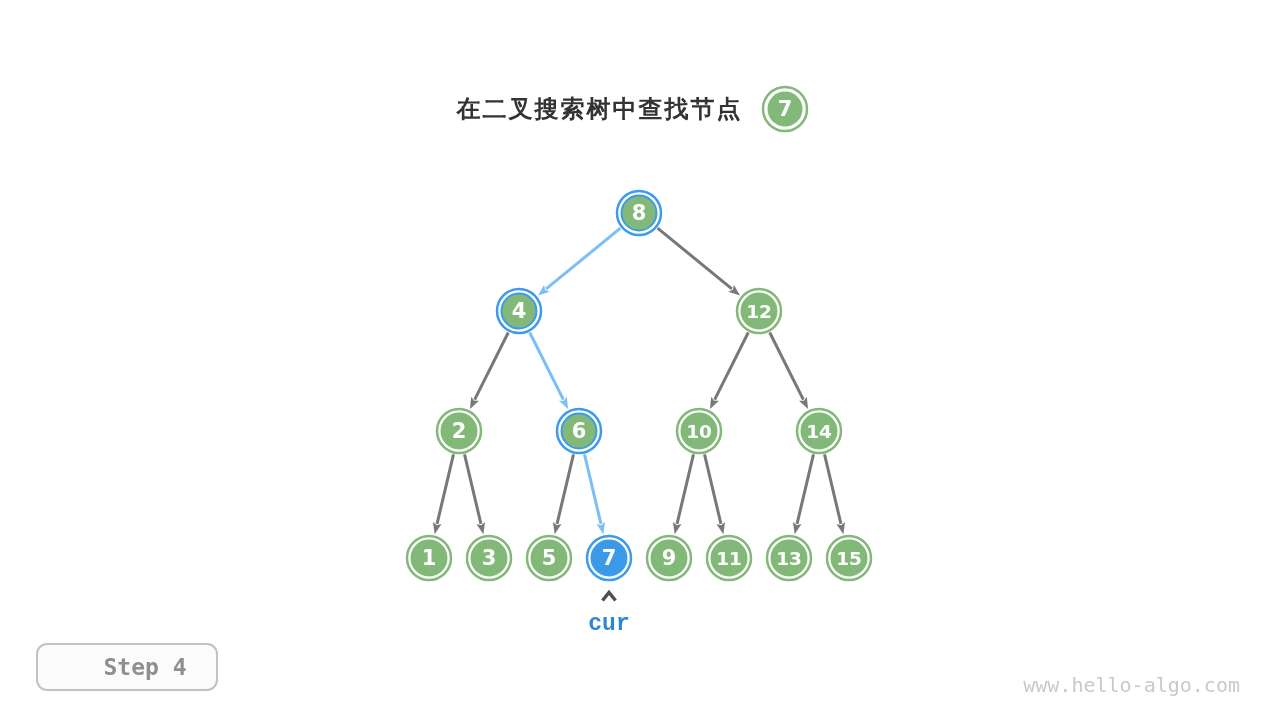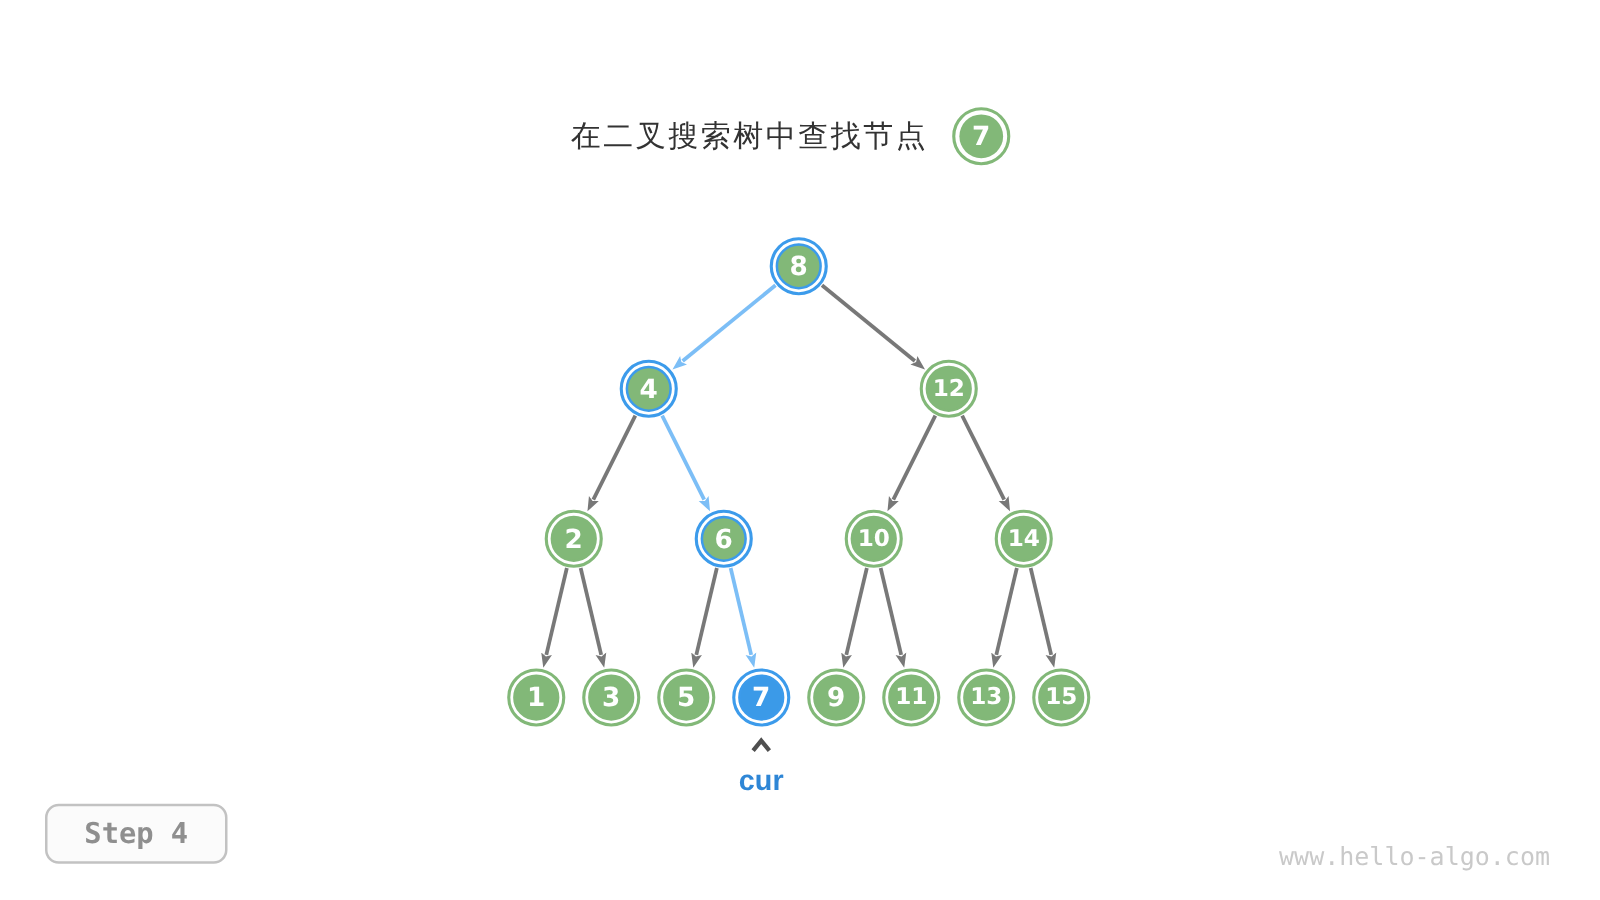--- a/index.html
+++ b/index.html
@@ -5,7 +5,7 @@
   html,body{margin:0;padding:0;}
   body{width:1280px;height:720px;background:#ffffff;position:relative;overflow:hidden;font-family:"Liberation Sans",sans-serif;}
   .title-row{position:absolute;top:84px;left:0;width:1280px;display:flex;justify-content:center;align-items:center;gap:17px;transform:translateX(-7px);}
-  .title-text{font-family:"DejaVu Sans",sans-serif;font-weight:normal;font-size:24px;color:var(--title-text);letter-spacing:2px;}
+  .title-text{font-family:"DejaVu Sans",sans-serif;font-weight:bold;font-size:24px;color:var(--title-text);letter-spacing:2px;}
   #tree-svg{position:absolute;left:0;top:0;}
   .edge-normal{stroke:var(--edge-gray);}
   .edge-highlight{stroke:var(--edge-blue);}

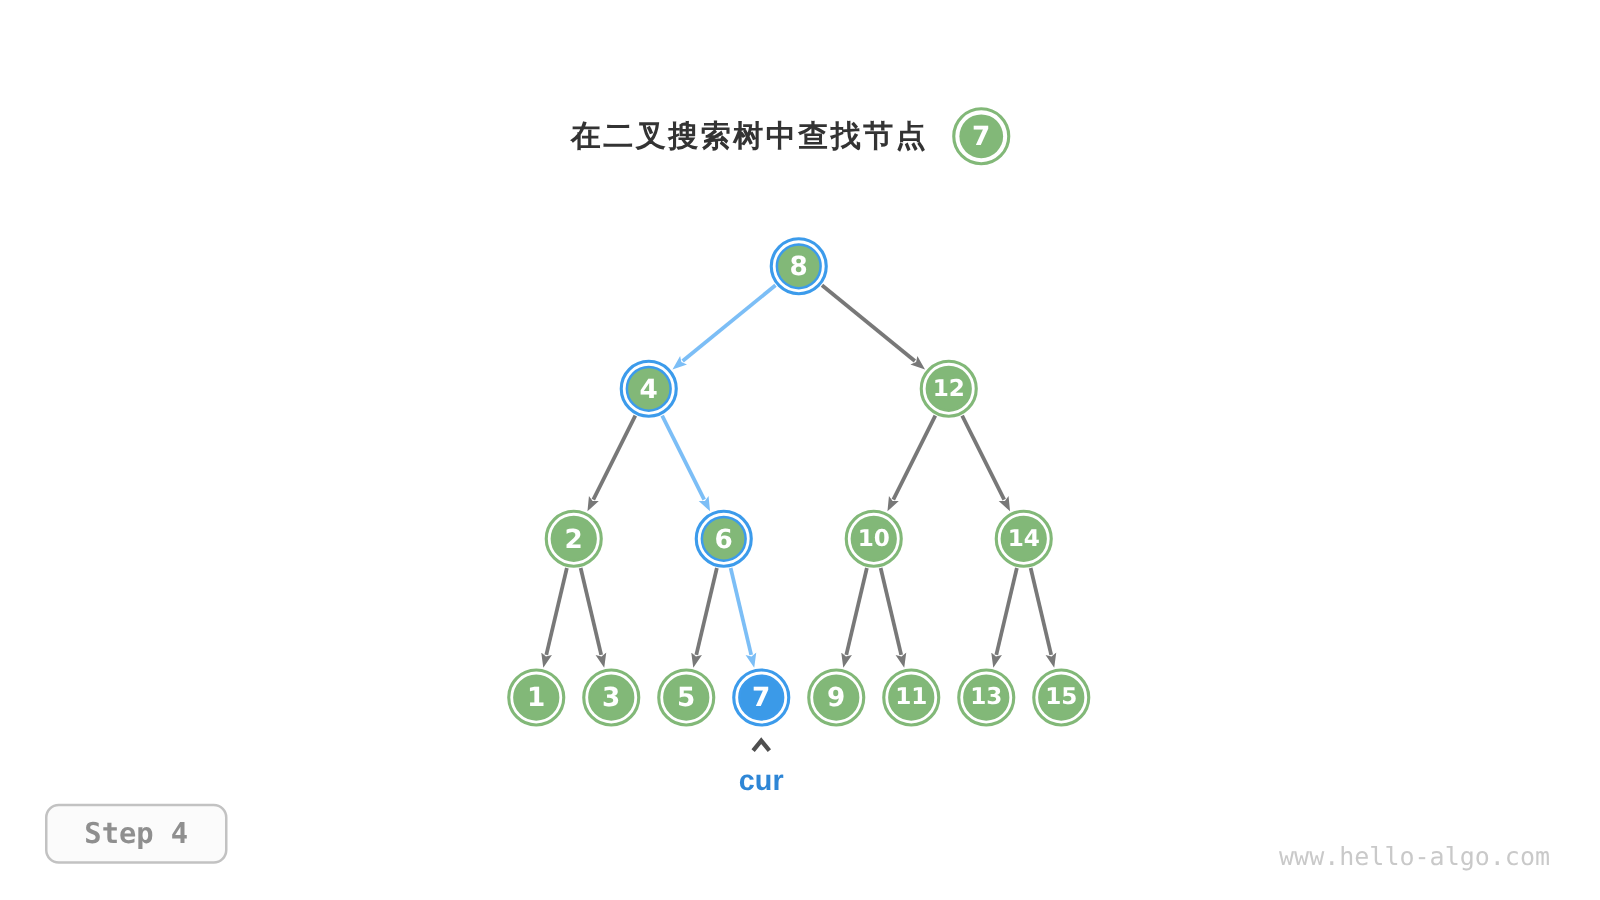--- a/index.html
+++ b/index.html
@@ -10,7 +10,7 @@
   .edge-normal{stroke:var(--edge-gray);}
   .edge-highlight{stroke:var(--edge-blue);}
   .node-text{font-family:"DejaVu Sans",sans-serif;font-weight:bold;fill:#ffffff;}
-  .cur-label{position:absolute;left:549px;top:611px;width:120px;text-align:center;font-family:Liberation Sans, sans-serif;font-weight:bold;font-size:23px;color:var(--cur-text);}
+  .cur-label{position:absolute;left:549px;top:611px;width:120px;text-align:center;font-family:Liberation Mono, monospace;font-weight:bold;font-size:23px;color:var(--cur-text);}
   .step-badge{position:absolute;left:36px;top:643px;width:142px;height:44px;border:2px solid var(--step-border);border-radius:11px;background:#fbfbfb;display:flex;align-items:center;justify-content:center;}
   .step-text{font-family:"DejaVu Sans Mono",monospace;font-weight:bold;font-size:23px;color:var(--step-text);}
   .watermark{position:absolute;right:40px;bottom:23px;font-family:"DejaVu Sans Mono",monospace;font-size:20px;color:var(--watermark-text);}

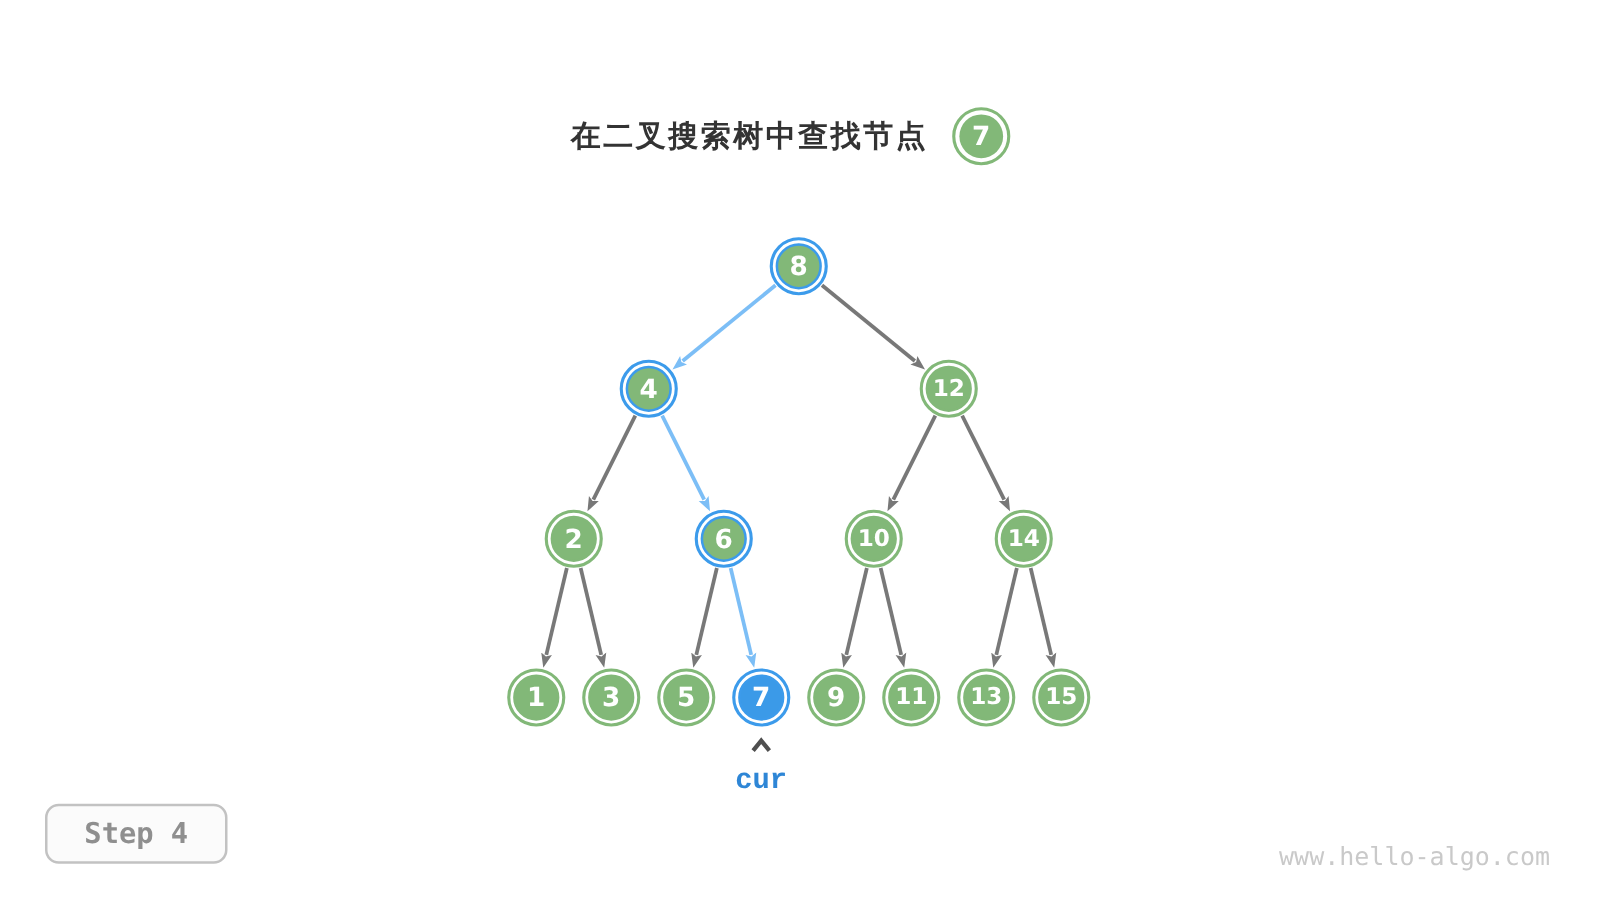--- a/index.html
+++ b/index.html
@@ -11,7 +11,7 @@
   .edge-highlight{stroke:var(--edge-blue);}
   .node-text{font-family:"DejaVu Sans",sans-serif;font-weight:bold;fill:#ffffff;}
   .cur-label{position:absolute;left:549px;top:611px;width:120px;text-align:center;font-family:Liberation Mono, monospace;font-weight:bold;font-size:23px;color:var(--cur-text);}
-  .step-badge{position:absolute;left:36px;top:643px;width:142px;height:44px;border:2px solid var(--step-border);border-radius:11px;background:#fbfbfb;display:flex;align-items:center;justify-content:center;}
+  .step-badge{position:absolute;left:36px;top:643px;width:142px;height:44px;border:2px solid var(--step-border);border-radius:11px;background:#fbfbfb;display:flex;align-items:center;justify-content:center;padding-left:36px;}
   .step-text{font-family:"DejaVu Sans Mono",monospace;font-weight:bold;font-size:23px;color:var(--step-text);}
   .watermark{position:absolute;right:40px;bottom:23px;font-family:"DejaVu Sans Mono",monospace;font-size:20px;color:var(--watermark-text);}
 </style>

